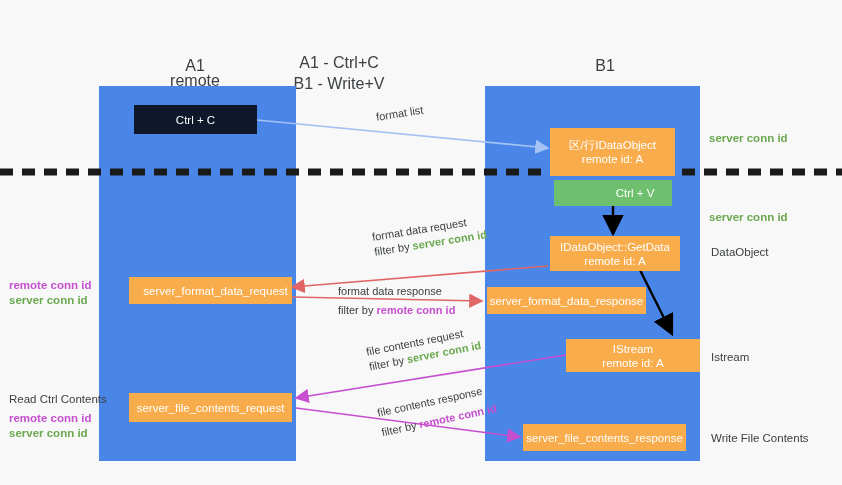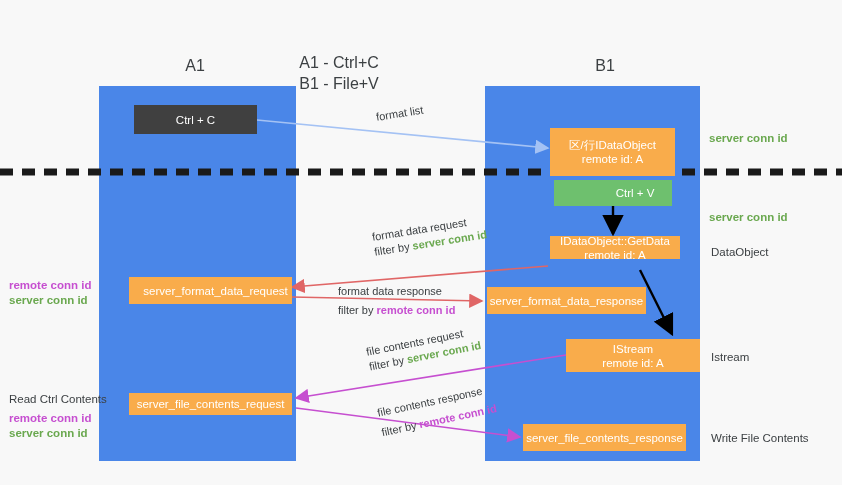--- a/index.html
+++ b/index.html
@@ -64,6 +64,7 @@
 
   <div class="col-head" style="left:125px;top:58px;width:140px;">
     <span>A1</span>
+    <span class="l2">remote</span>
   </div>
   <div class="col-head" style="left:535px;top:58px;width:140px;">
     <span>B1</span>

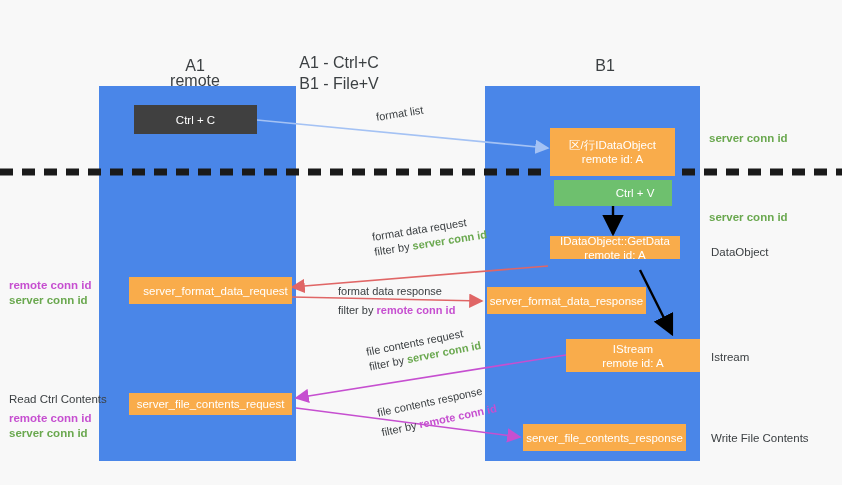--- a/index.html
+++ b/index.html
@@ -59,7 +59,7 @@
 
   <div class="title">
     <div>A1 - Ctrl+C</div>
-    <div>B1 - File+V</div>
+    <div>B1 - Write+V</div>
   </div>
 
   <div class="col-head" style="left:125px;top:58px;width:140px;">

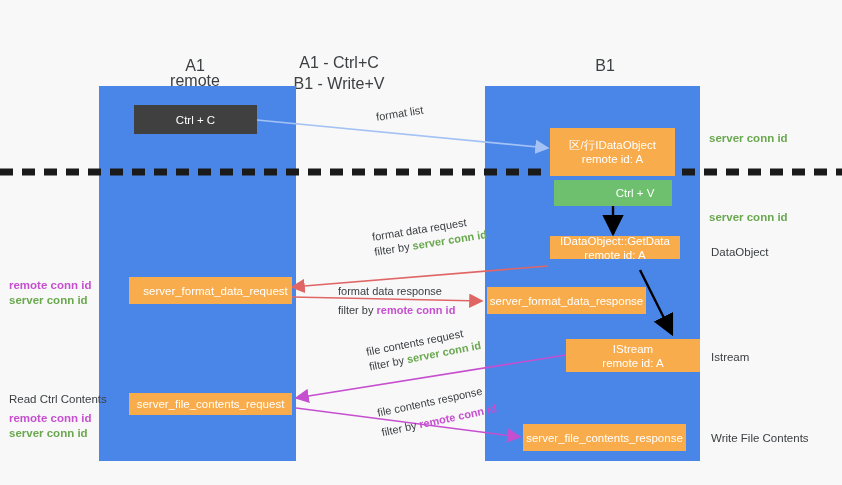--- a/index.html
+++ b/index.html
@@ -31,7 +31,7 @@
     display:flex;align-items:center;justify-content:center;
     text-align:center;color:#ffffff;font-size:11.5px;line-height:14px;
   }
-  .node.green{background:#404040;}
+  .node.green{background:#0f172a;}
   .node.green2{background:#6ec06e;padding-left:44px;}
   .node.orange{background:#f9ac4b;}
 

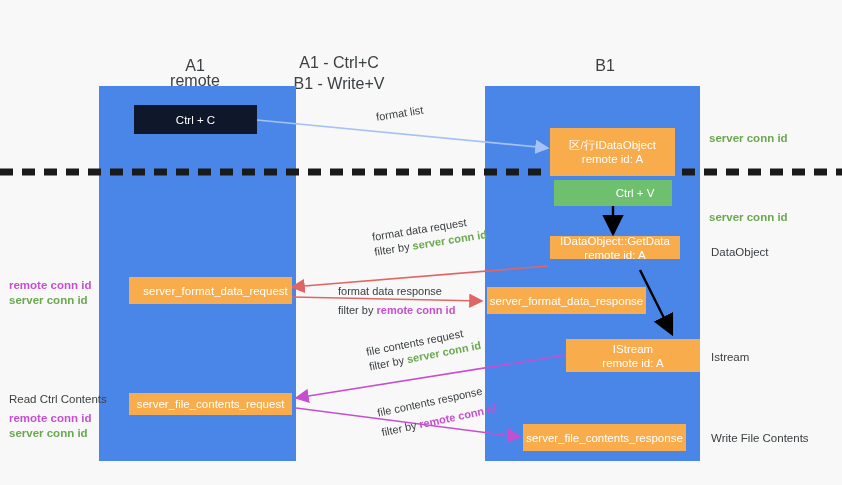--- a/index.html
+++ b/index.html
@@ -119,7 +119,7 @@
 
   <div class="node green2" style="left:554px;top:180px;width:118px;height:26px;">Ctrl + V</div>
 
-  <div class="node orange" style="left:550px;top:236px;width:130px;height:23px;flex-direction:column;">
+  <div class="node orange" style="left:550px;top:236px;width:130px;height:35px;flex-direction:column;">
     <span>IDataObject::GetData</span>
     <span>remote id: A</span>
   </div>

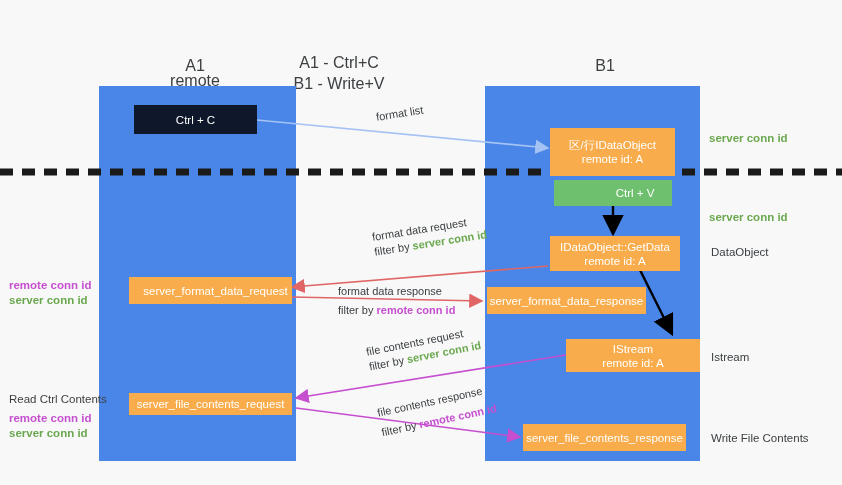--- a/index.html
+++ b/index.html
@@ -110,7 +110,7 @@
 
   <div class="node orange" style="left:129px;top:277px;width:163px;height:27px;padding-left:10px;">server_format_data_request</div>
 
-  <div class="node orange" style="left:129px;top:393px;width:163px;height:22px;">server_file_contents_request</div>
+  <div class="node orange" style="left:129px;top:393px;width:163px;height:29px;">server_file_contents_request</div>
 
   <div class="node orange" style="left:550px;top:128px;width:125px;height:48px;flex-direction:column;">
     <span>区/行IDataObject</span>

